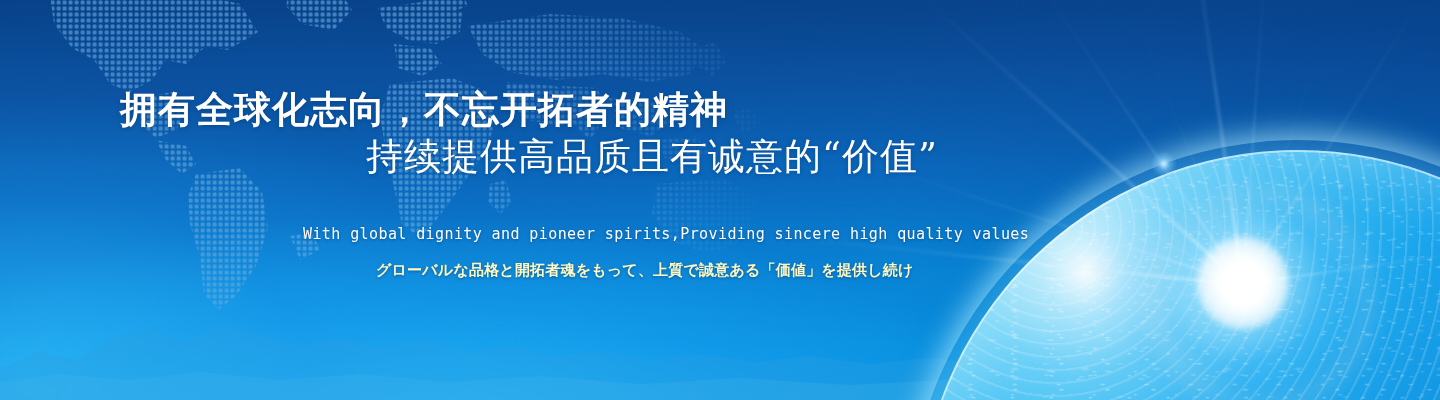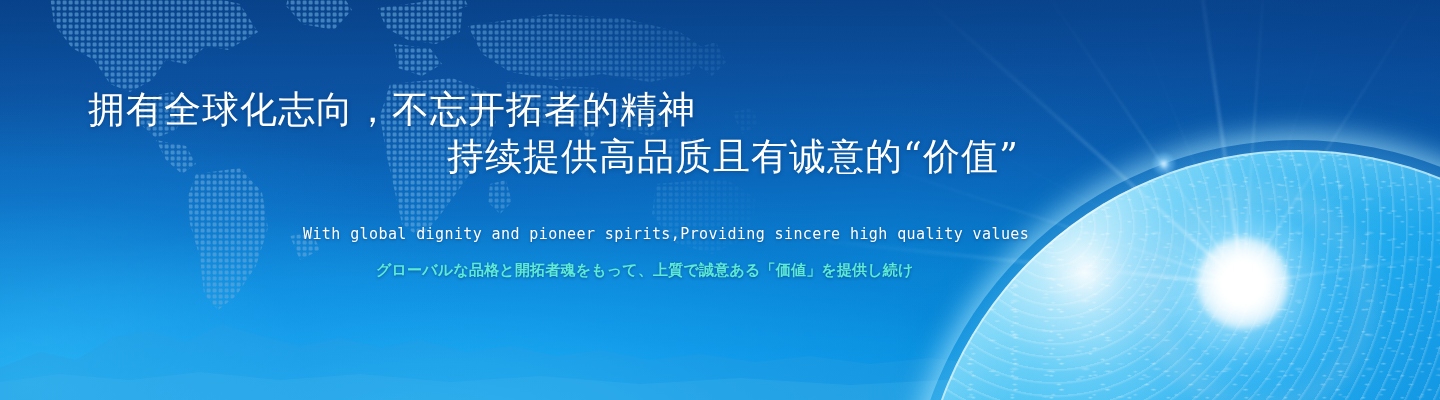--- a/index.html
+++ b/index.html
@@ -260,7 +260,7 @@
     white-space:nowrap;
     text-shadow:0 1px 4px rgba(4,40,90,.40);
   }
-  .headline .ln1{ display:block; padding-left:88px; }
+  .headline .ln1{ display:block; padding-left:120px;font-weight:bold; }
   .headline .ln2{ display:block; padding-left:366px;text-align:center; }
 
   .subline-en{

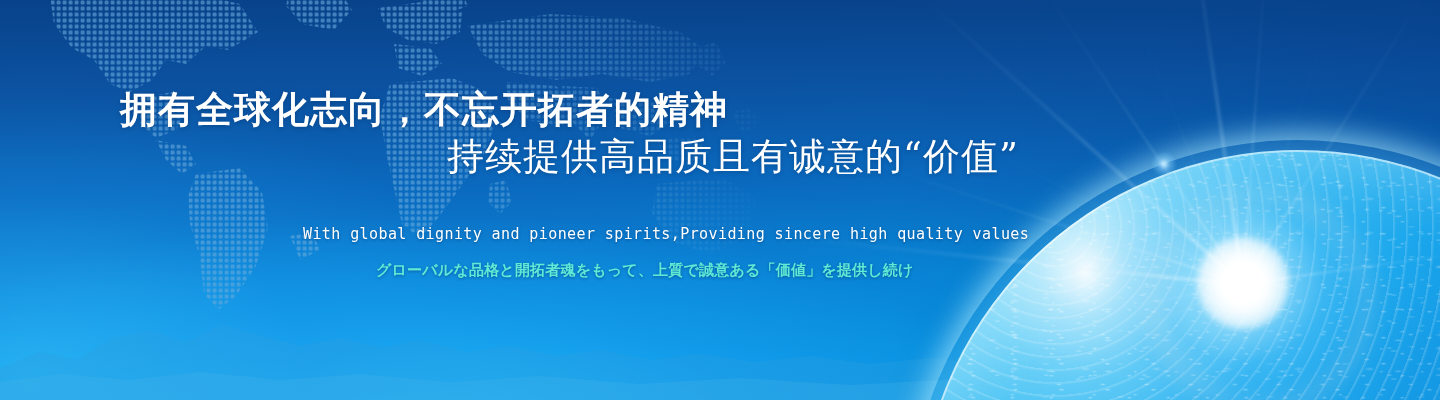--- a/index.html
+++ b/index.html
@@ -261,7 +261,7 @@
     text-shadow:0 1px 4px rgba(4,40,90,.40);
   }
   .headline .ln1{ display:block; padding-left:120px;font-weight:bold; }
-  .headline .ln2{ display:block; padding-left:366px;text-align:center; }
+  .headline .ln2{ display:block; padding-left:366px; }
 
   .subline-en{
     position:absolute;

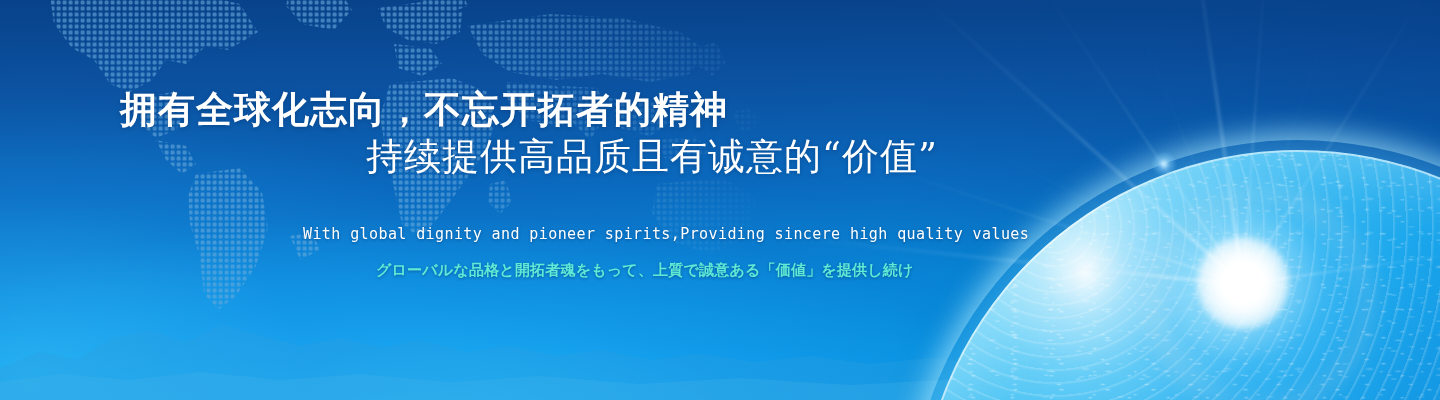--- a/index.html
+++ b/index.html
@@ -282,7 +282,7 @@
     left:0;top:258px;
     width:1100px;
     padding-left:376px;
-    color:#5eead4;
+    color:#fef9c3;
     font-family:"DejaVu Sans", sans-serif;
     font-weight:bold;
     font-size:15px;

